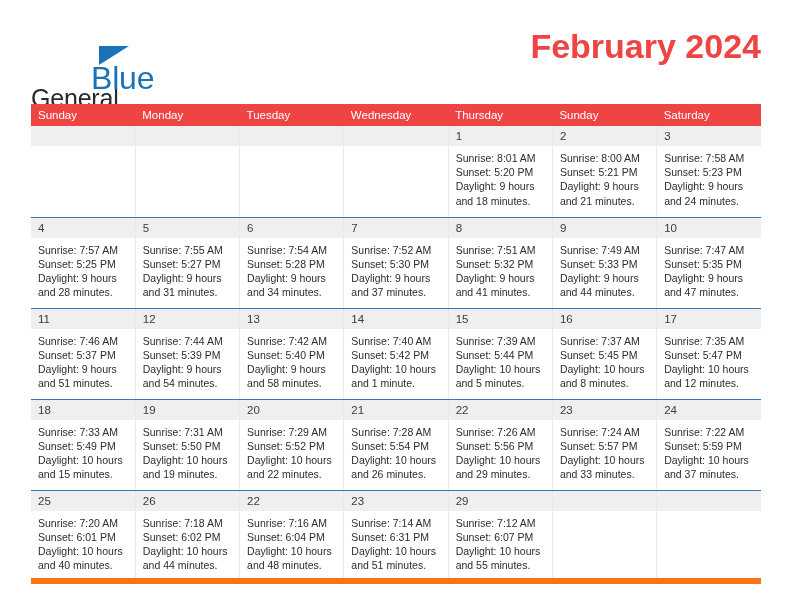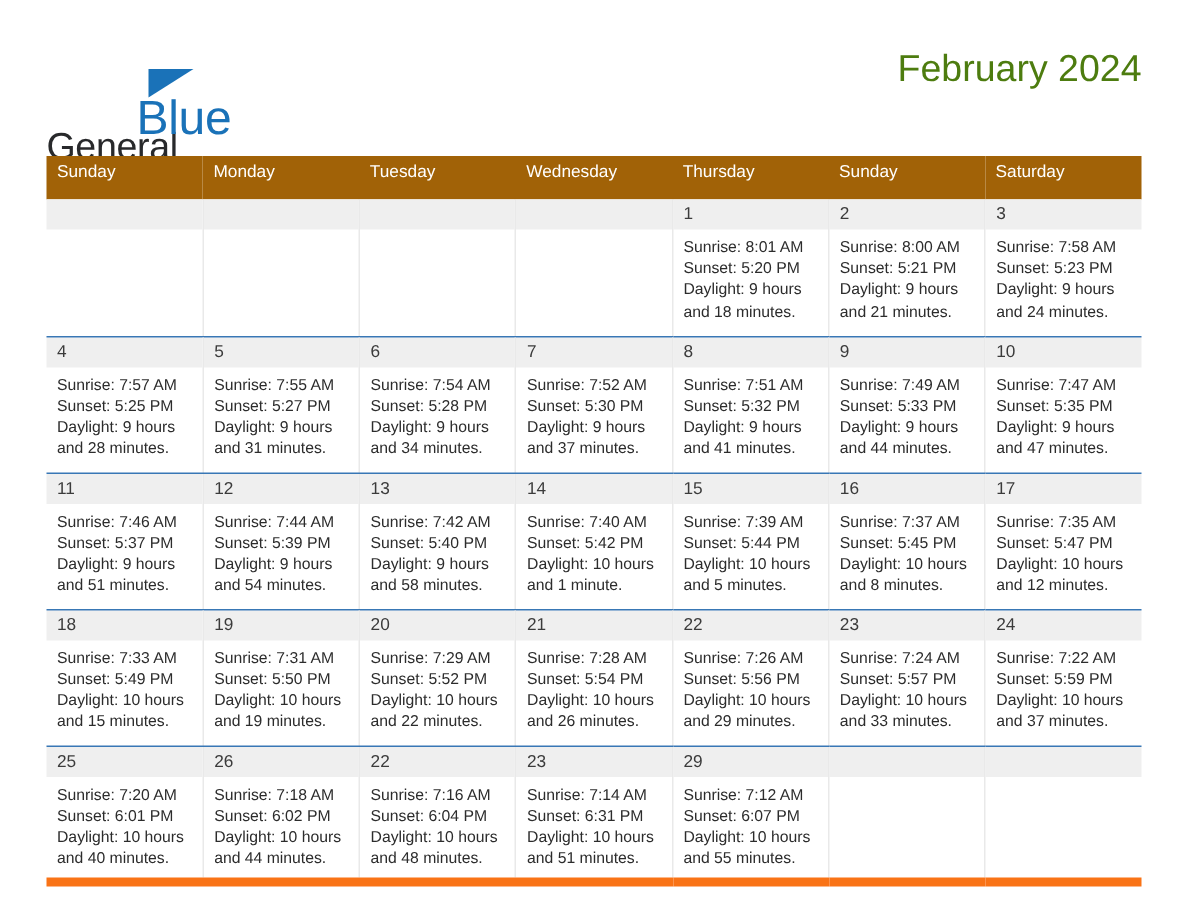--- a/index.html
+++ b/index.html
@@ -71,10 +71,11 @@
     text-align: right;
   }
   .cal-title {
-    font-size: 25px;
-    color: #4d7c0f;
+    font-size: 34px;
+    color: #ef4444;
     line-height: 36px;
     white-space: nowrap;
+    font-weight: bold;
   }
   .cal-subtitle {
     font-size: 14px;

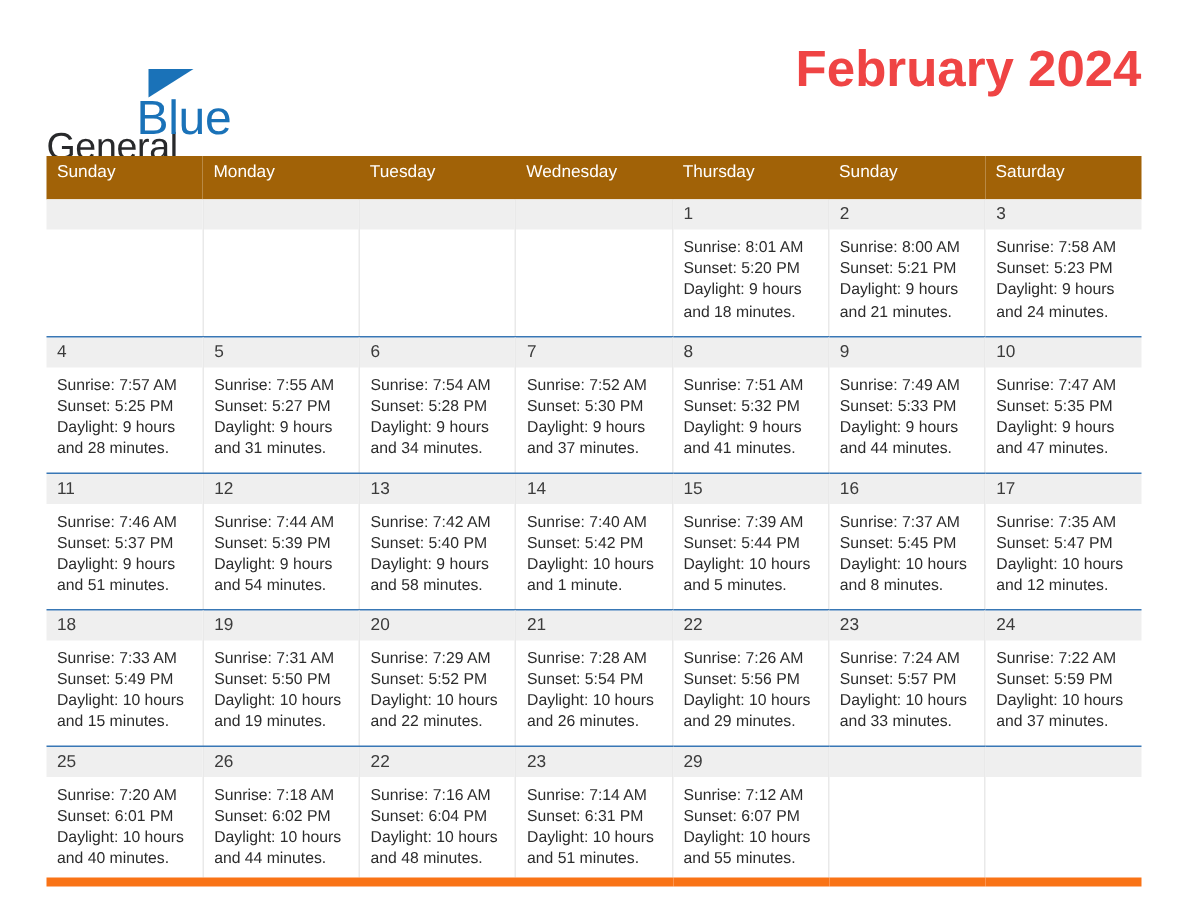--- a/index.html
+++ b/index.html
@@ -95,12 +95,12 @@
     table-layout: fixed;
   }
   .calendar th {
-    background: #a16207;
+    background: #ef4444;
     color: #ffffff;
     font-weight: normal;
     font-size: 11.5px;
     text-align: left;
-    padding: 5px 0 12px 7px;
+    padding: 5px 0 5px 7px;
     height: 20px;
     box-sizing: border-box;
   }

